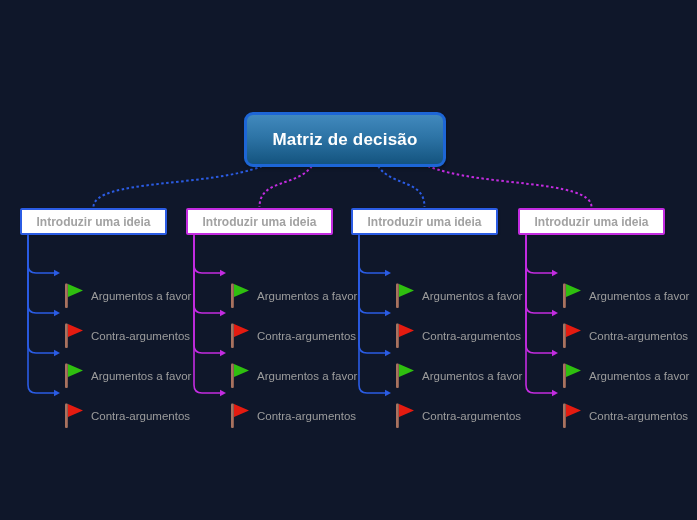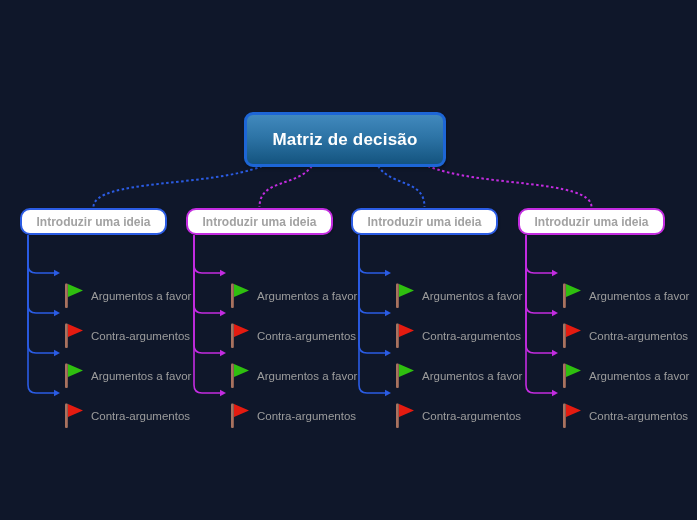--- a/index.html
+++ b/index.html
@@ -18,7 +18,7 @@
   .root-label{color:#ffffff;font-weight:bold;font-size:17px;letter-spacing:.2px;}
   .branch-box{
     position:absolute;top:208px;width:147px;height:27px;box-sizing:border-box;
-    background:#ffffff;border:2px solid;border-radius:10px;
+    background:#ffffff;border:2px solid;border-radius:2px;
     display:flex;align-items:center;justify-content:center;
     box-shadow:1px 1px 2px rgba(0,0,0,.15);cursor:pointer;
   }

